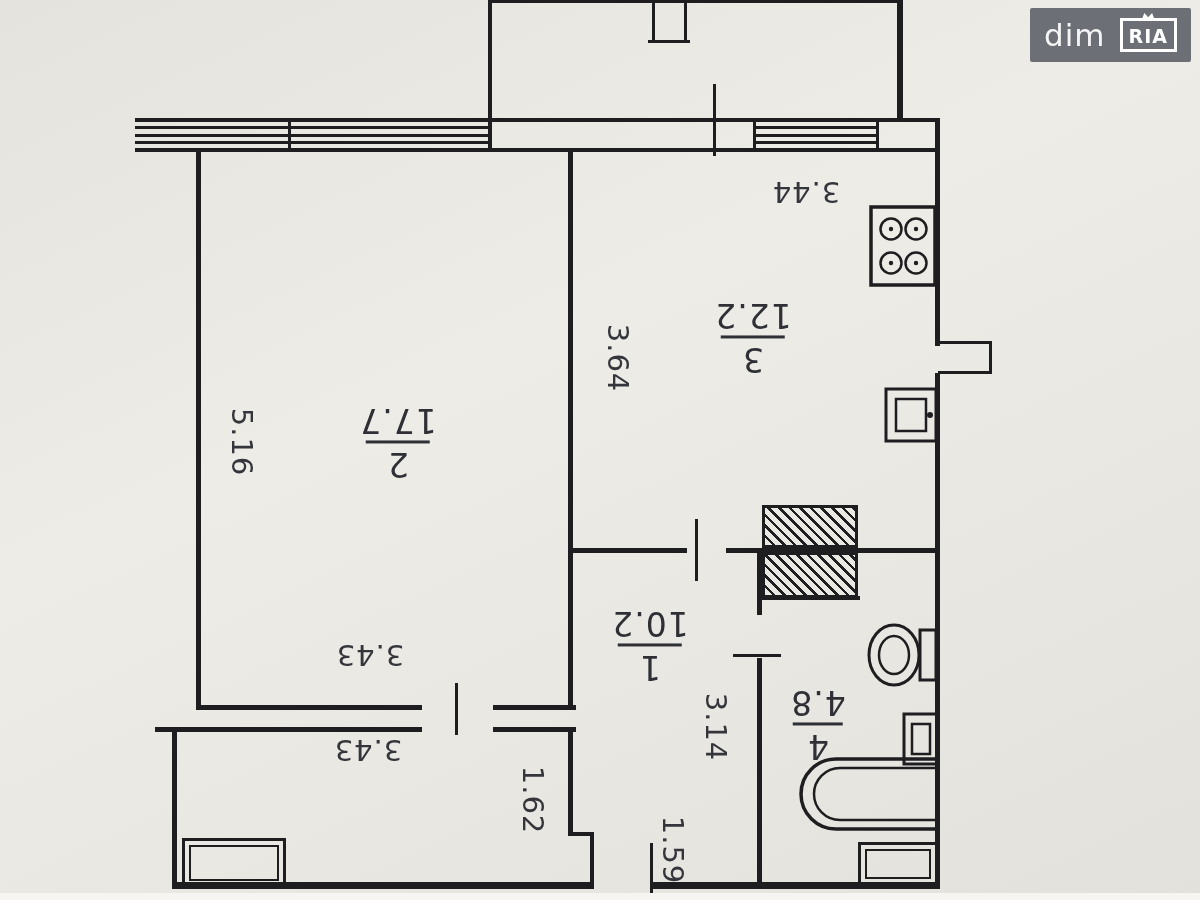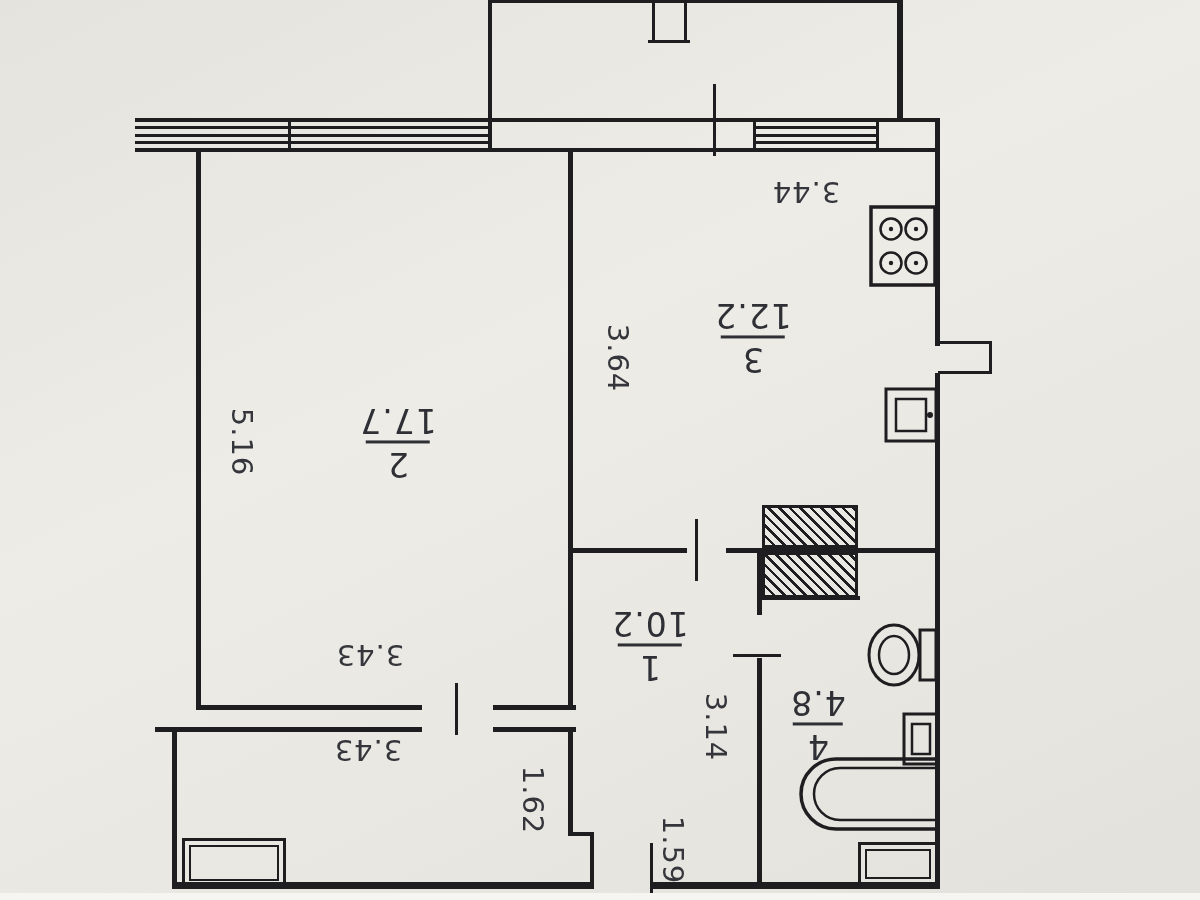--- a/index.html
+++ b/index.html
@@ -187,6 +187,13 @@
   <div class="dim v" style="left:533px;top:800px">1.62</div>
   <div class="dim v" style="left:673px;top:850px">1.59</div>
 
+  <div id="watermark">
+    <span id="wm-dim">dim</span>
+    <span id="wm-ria">
+      <span class="crown"></span>
+      <span>RIA</span>
+    </span>
+  </div>
 
   <div id="scan-edge-bottom"></div>
 </div>

